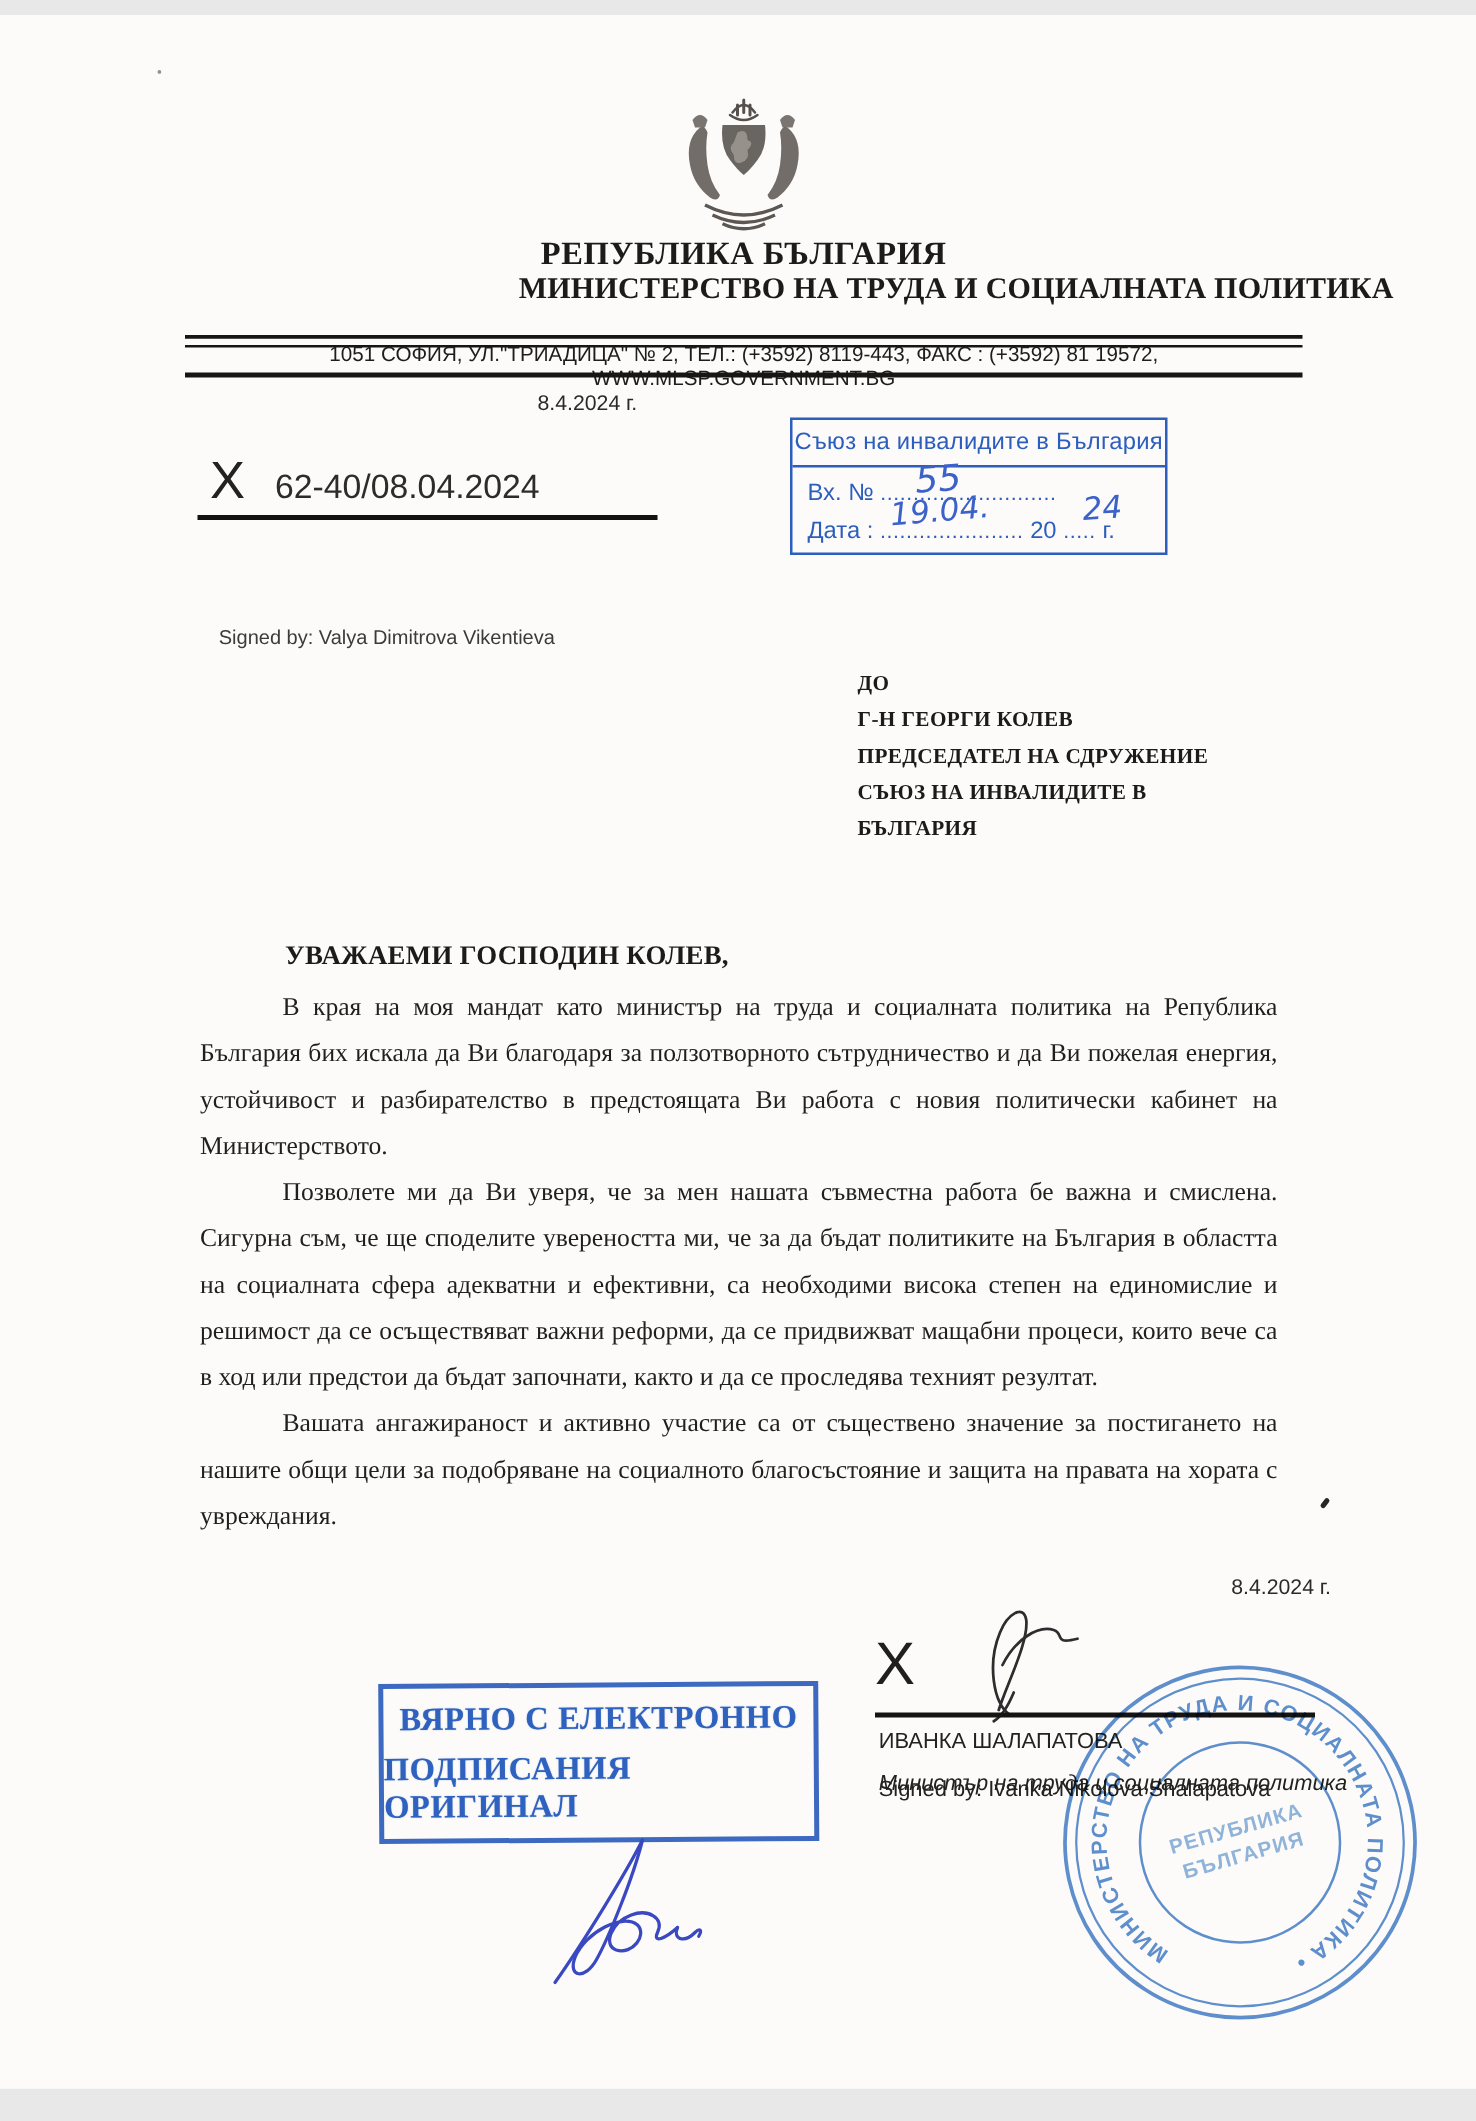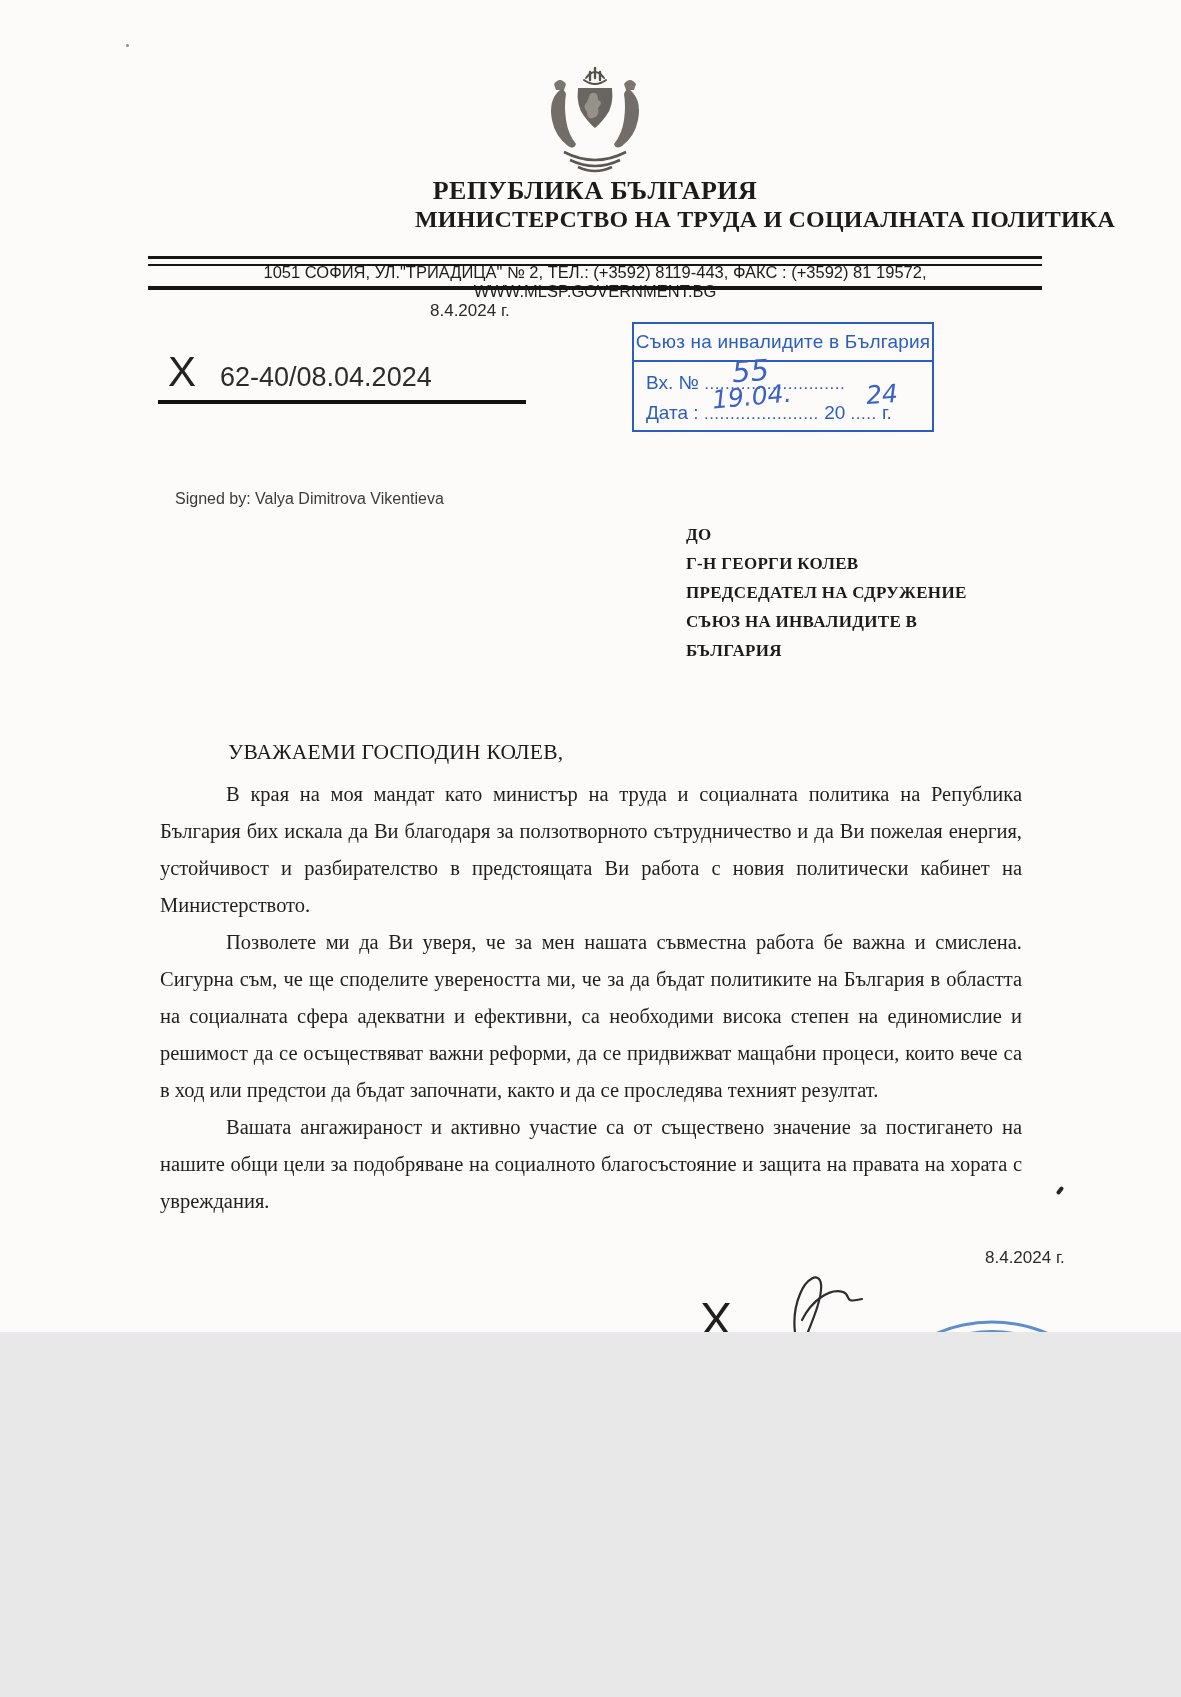--- a/index.html
+++ b/index.html
@@ -3,7 +3,7 @@
 <meta charset="utf-8">
 <style>
   html,body{margin:0;padding:0;background:#e8e8e8;}
-  .page{position:relative;width:1181px;height:1332px;margin:0 auto;background:#fcfbf9;
+  .page{position:relative;width:1181px;height:1659px;margin:12px auto;background:#fcfbf9;
         font-family:"Liberation Serif",serif;color:#1c1b19;overflow:hidden;}
   .abs{position:absolute;}
 

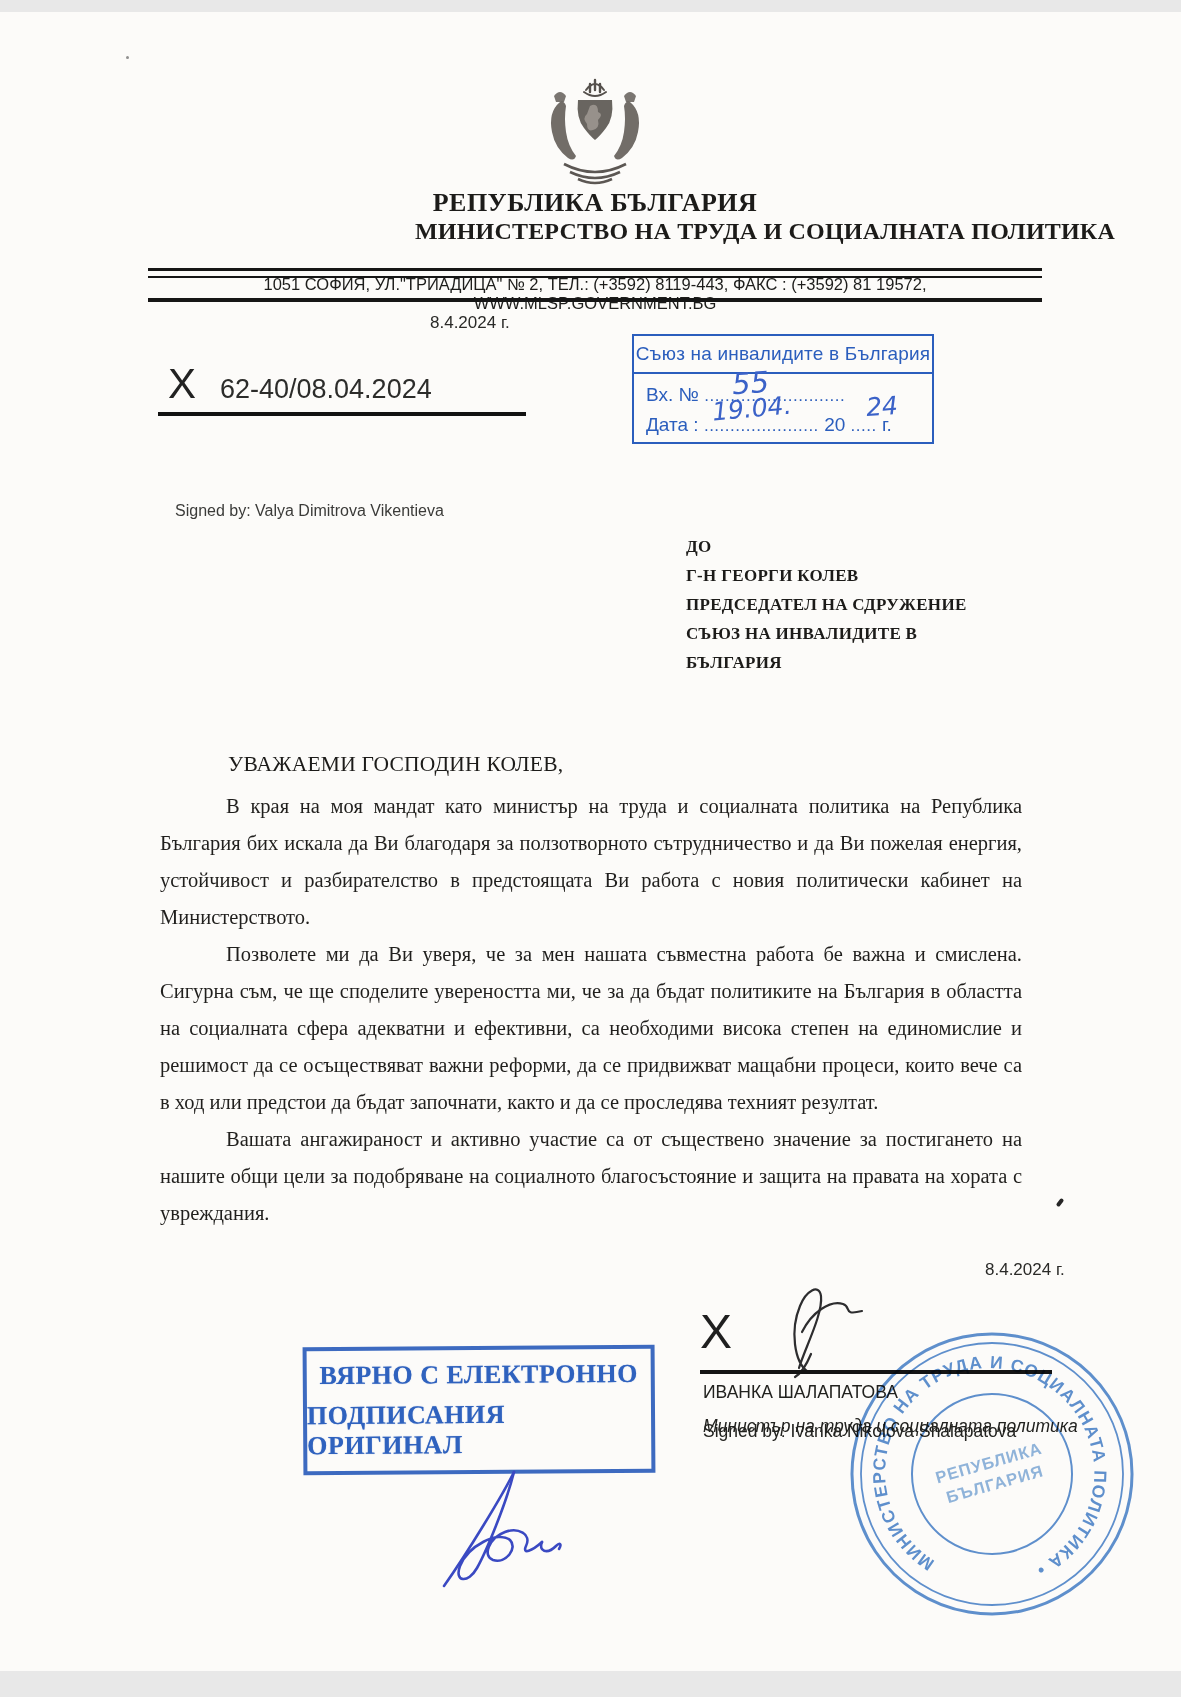--- a/index.html
+++ b/index.html
@@ -41,7 +41,7 @@
   .recipient{left:686px;top:520px;font-size:17px;font-weight:bold;line-height:29px;letter-spacing:.3px;}
 
   
-  .salutation{left:228px;top:740px;font-size:21.5px;font-weight:normal;letter-spacing:.2px;}
+  .salutation{left:228px;top:740px;font-size:21.5px;font-weight:bold;letter-spacing:.2px;}
   .body-text{left:160px;top:776px;width:862px;font-size:20.5px;line-height:37px;color:#201f1d;}
   .body-text p{margin:0;text-align:justify;text-indent:66px;}
   .body-text p.nojust{text-align:left;}

